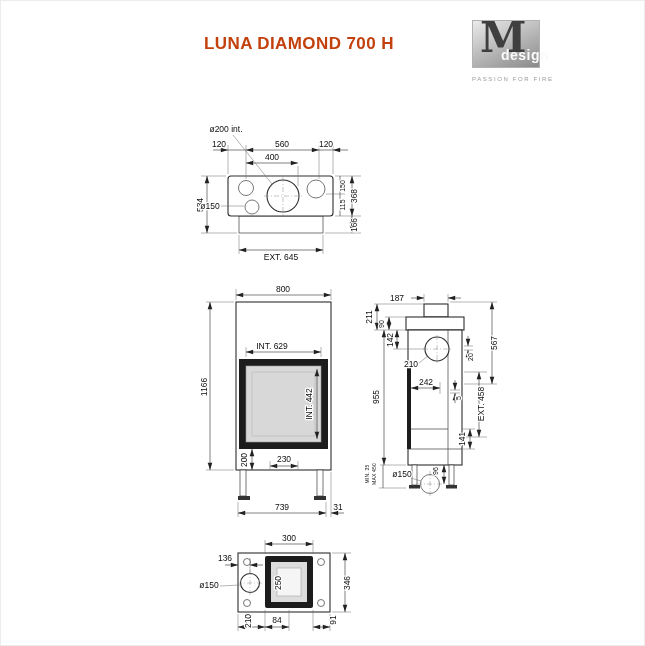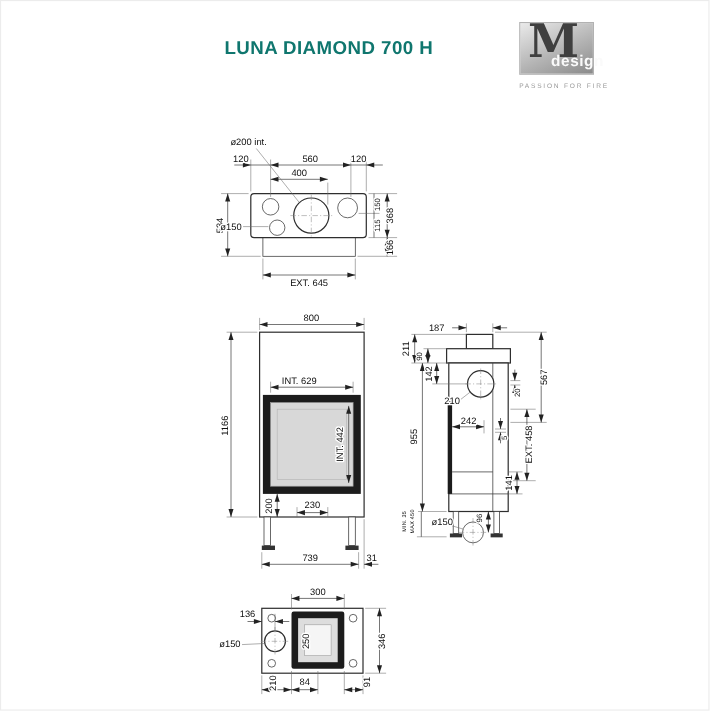--- a/index.html
+++ b/index.html
@@ -6,7 +6,7 @@
   html,body { width:645px; height:646px; background:#fff; font-family:"Liberation Sans",sans-serif; }
   body { position:relative; overflow:hidden; }
   .frame { position:absolute; inset:0; border:1px solid #ececec; pointer-events:none; }
-  .title { position:absolute; left:204px; top:34px; font-size:17px; font-weight:bold; letter-spacing:0.4px; color:#0f766e; white-space:nowrap; }
+  .title { position:absolute; left:204px; top:34px; font-size:17px; font-weight:bold; letter-spacing:0.4px; color:#c2410c; white-space:nowrap; }
   .logo { position:absolute; left:472px; top:20px; width:68px; }
   .logo-box { width:68px; height:48px; background:linear-gradient(155deg,#eaeaea 0%,#b4b4b4 55%,#8a8a8a 100%); border:1px solid #b2b2b2; position:relative; }
   .logo-m { position:absolute; left:7px; top:-8px; font-family:"DejaVu Serif",serif; font-weight:bold; font-size:42px; color:#3f3f3f; line-height:1.2; }

